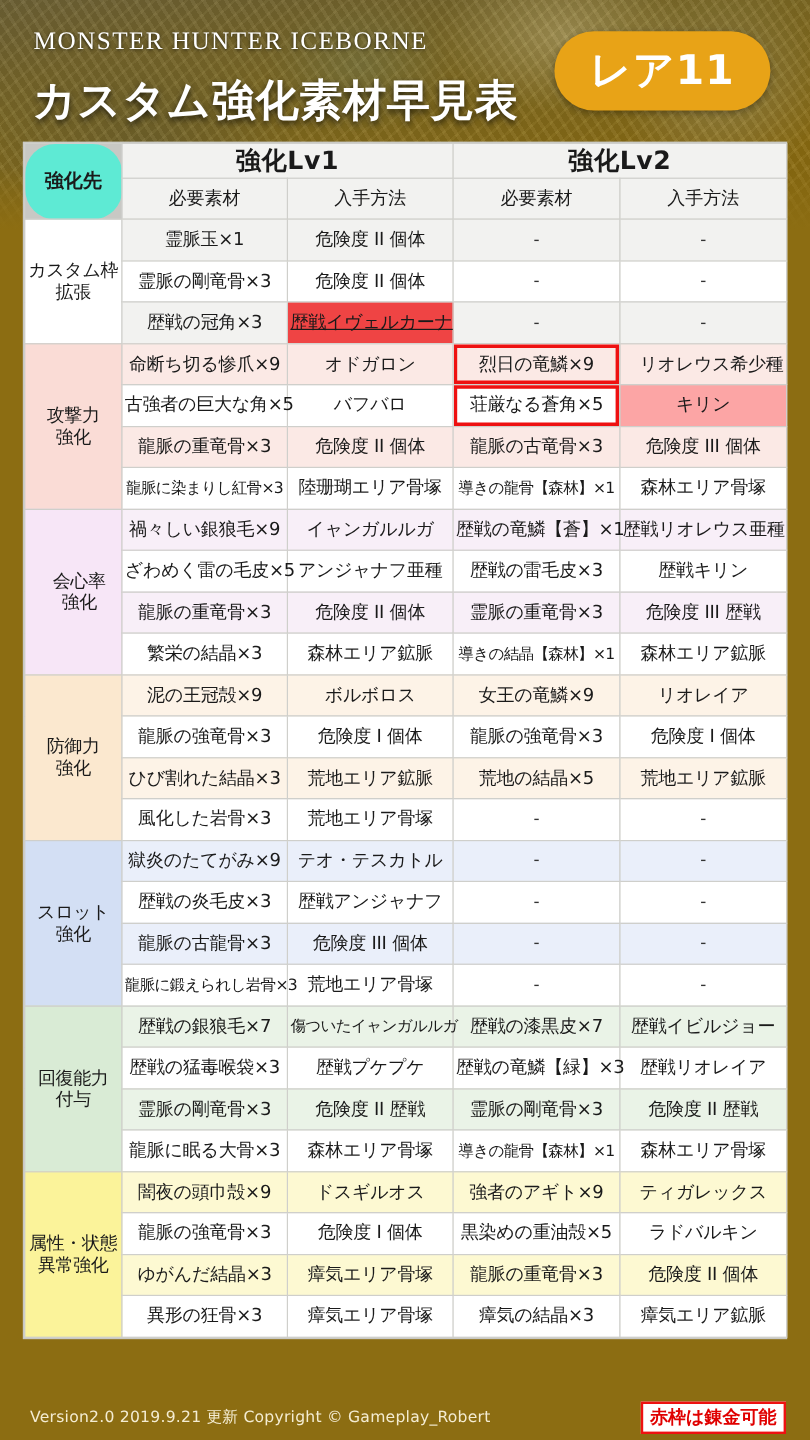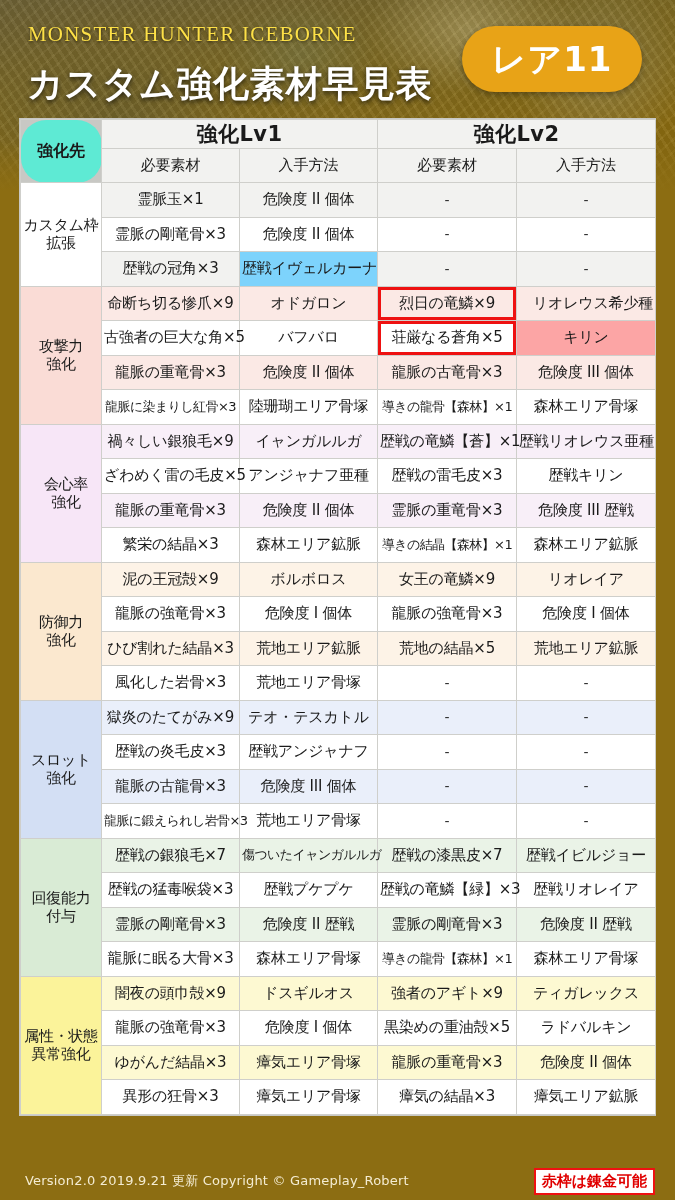--- a/index.html
+++ b/index.html
@@ -41,7 +41,7 @@
   #title-en {
     position: absolute; left: 28px; top: 22px;
     font-family: "Liberation Serif", "DejaVu Serif", serif;
-    font-size: 21px; letter-spacing: 1.2px; color: #fde047;
+    font-size: 21px; letter-spacing: 1.2px; color: #ffffff;
     text-shadow: 0 1px 3px rgba(0,0,0,.65);
     white-space: nowrap;
   }

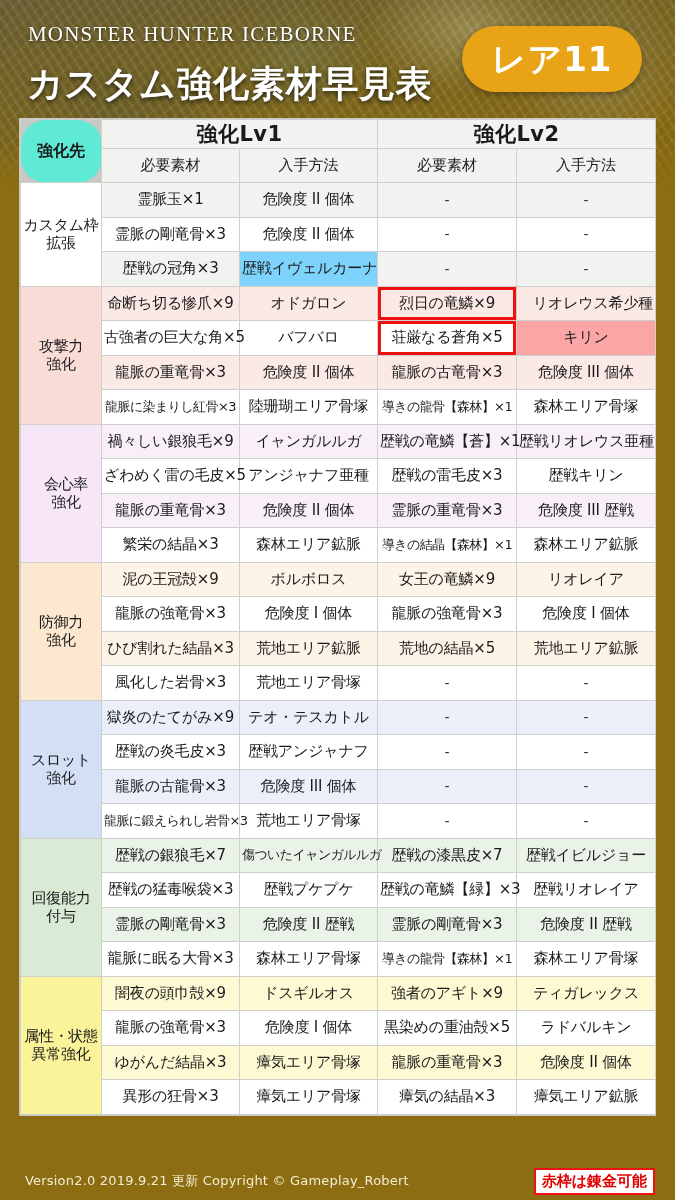--- a/index.html
+++ b/index.html
@@ -183,7 +183,7 @@
           </tr>
           <tr>
             <td class="cell" style="background: rgb(242, 242, 240);">歴戦の冠角×3</td>
-            <td class="cell" style="background: #7dd3fc;">歴戦イヴェルカーナ</td>
+            <td class="cell" style="background: #ef4444; text-decoration: underline;">歴戦イヴェルカーナ</td>
             <td class="cell dash" style="background: rgb(242, 242, 240);">-</td>
             <td class="cell dash" style="background: rgb(242, 242, 240);">-</td>
           </tr>

